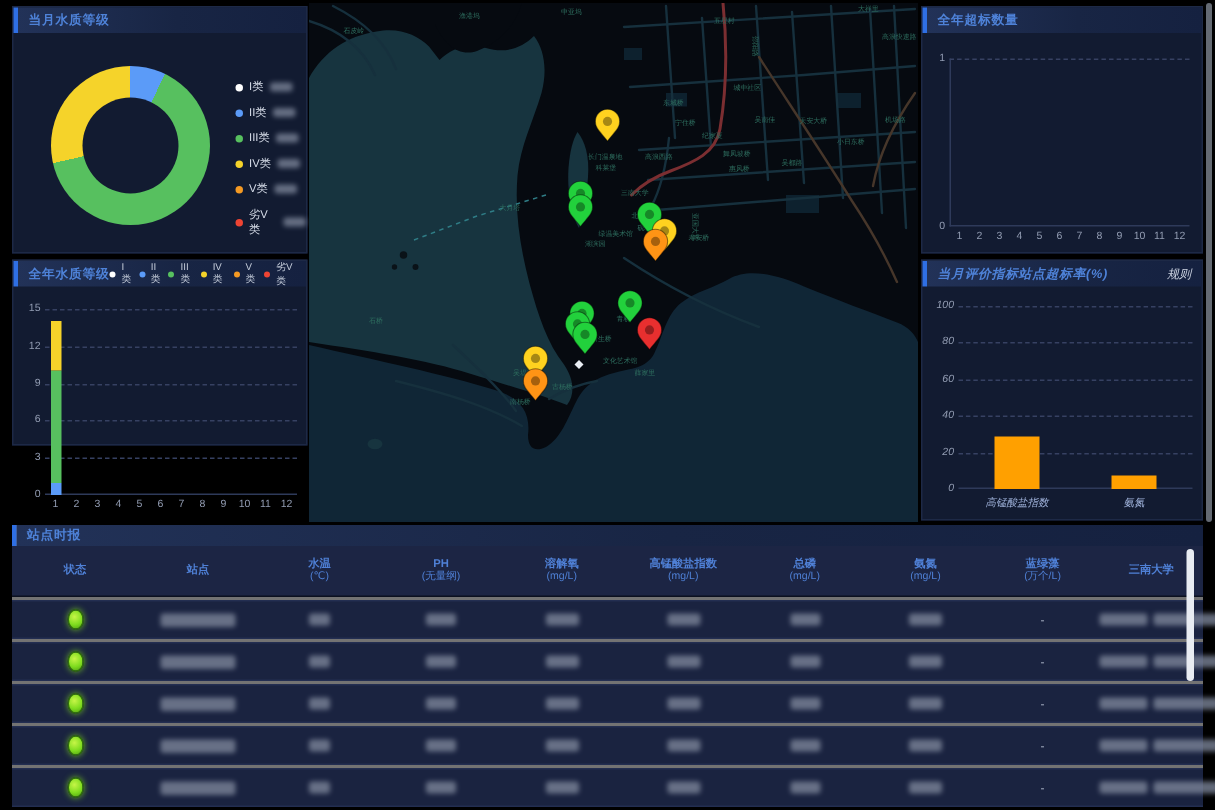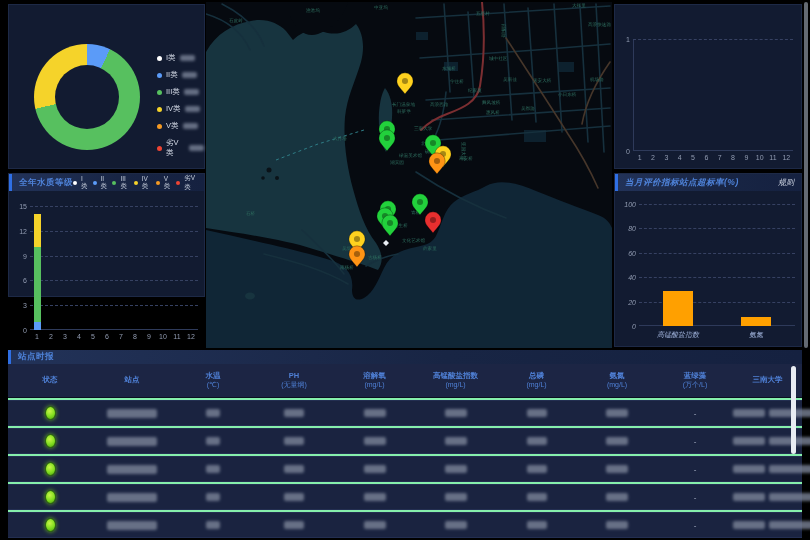--- a/index.html
+++ b/index.html
@@ -47,6 +47,9 @@
 <div class="stage">
 
   <div class="panel" style="left:8px;top:4px;width:197px;height:165px;">
+    <div class="phead">
+      <span class="ptitle">当月水质等级</span>
+    </div>
     <div class="donut" id="donut-ring" style="left: 25px; top: 39px; width: 106px; height: 106px; background: conic-gradient(rgb(91, 155, 248) 0deg, rgb(91, 155, 248) 25.7143deg, rgb(87, 192, 95) 25.7143deg, rgb(87, 192, 95) 257.143deg, rgb(245, 211, 42) 257.143deg, rgb(245, 211, 42) 360deg);">
       <div class="donut-hole" style="width:64px;height:64px;"></div>
     </div>

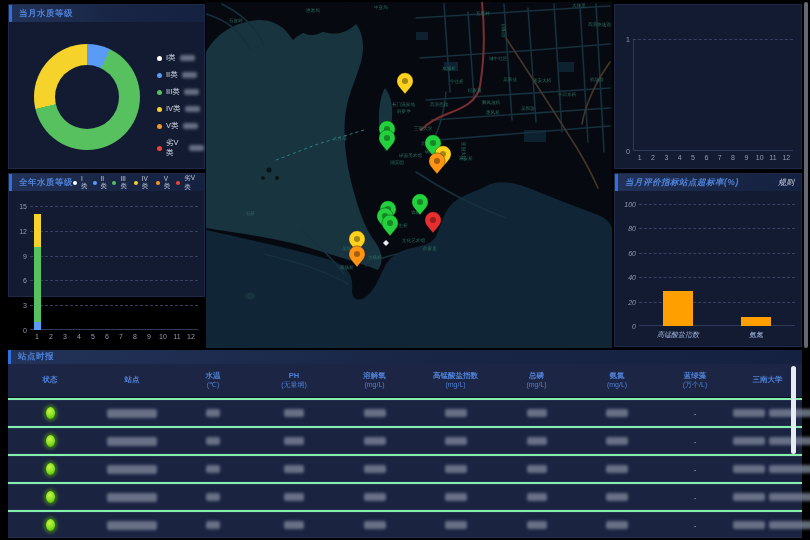--- a/index.html
+++ b/index.html
@@ -304,6 +304,9 @@
   </div>
 
   <div class="panel" style="left:614px;top:4px;width:188px;height:165px;">
+    <div class="phead">
+      <span class="ptitle">全年超标数量</span>
+    </div>
     <div class="plot" id="exceed-plot" style="left:18px;top:34px;width:160px;height:112px;">
       <div class="axis-b"></div>
       <div class="axis-l"></div>

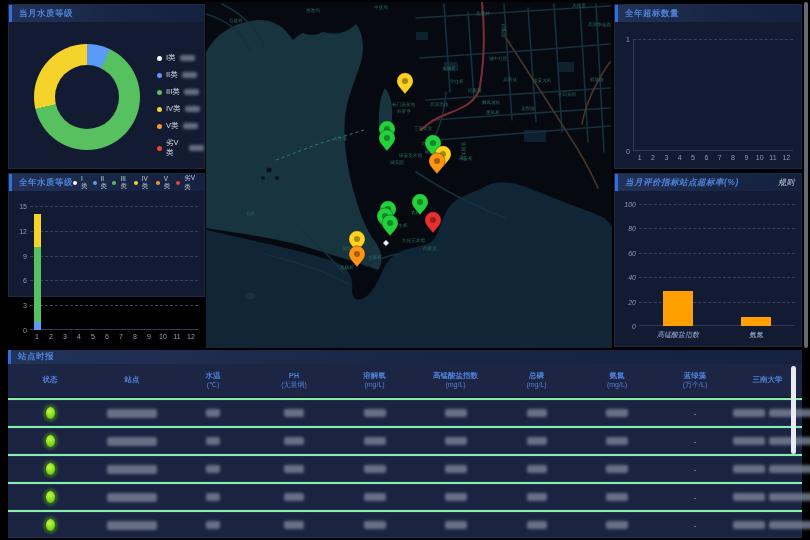--- a/index.html
+++ b/index.html
@@ -353,7 +353,7 @@
       </div>
   </div>
 
-  <div class="panel" style="left:8px;top:350px;width:794px;height:172px;background:#86efac;border:none;">
+  <div class="panel" style="left:8px;top:350px;width:794px;height:172px;background:#737373;border:none;">
     <div class="phead" style="height:14px;">
       <span class="ptitle">站点时报</span>
     </div>

